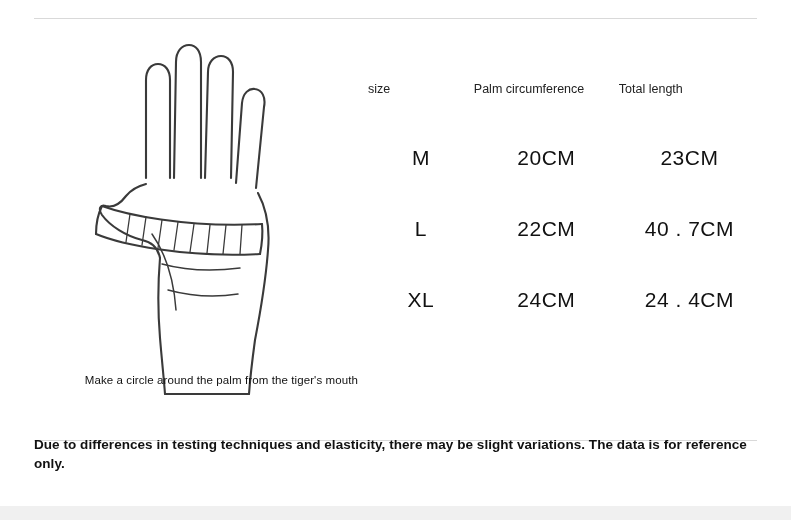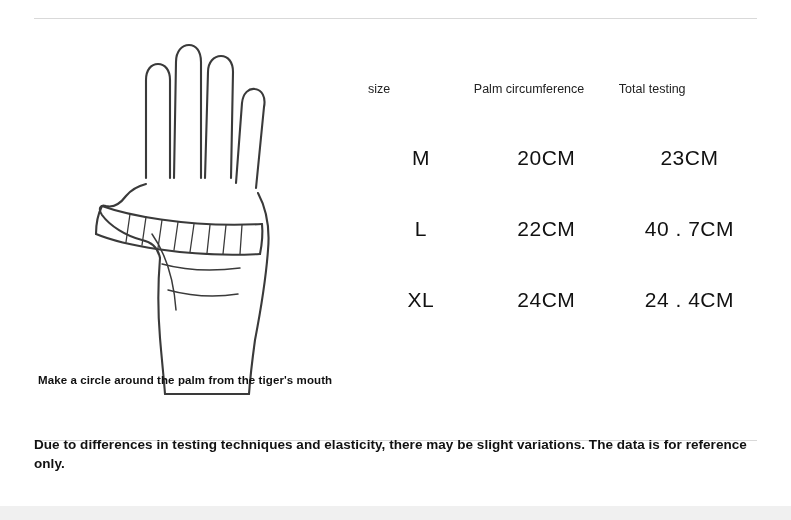--- a/index.html
+++ b/index.html
@@ -167,7 +167,7 @@
         <tr>
           <th class="col-size">size</th>
           <th class="col-palm">Palm circumference</th>
-          <th class="col-length">Total testing</th>
+          <th class="col-length">Total length</th>
         </tr>
       </thead>
       <tbody>

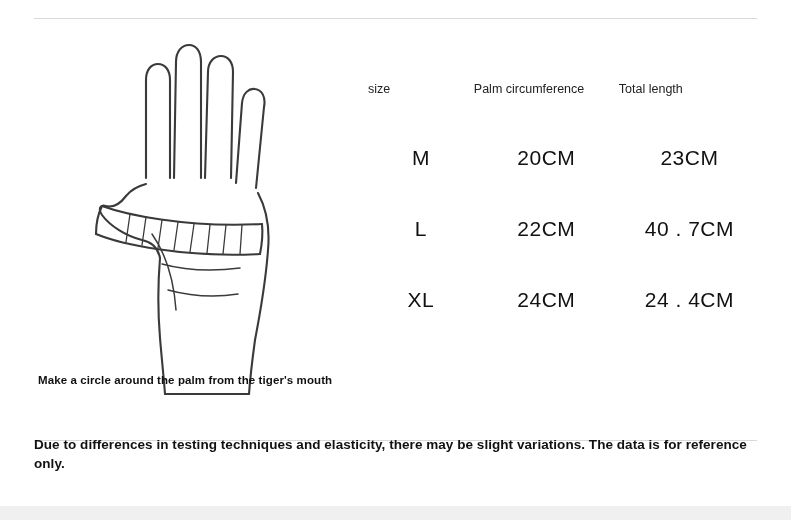--- a/index.html
+++ b/index.html
@@ -46,9 +46,9 @@
     left: 38px;
     top: 374px;
     width: 320px;
-    text-align: left;
+    text-align: right;
     font-size: 11.5px;
-    font-weight: bold;
+    font-weight: normal;
     color: #111111;
     letter-spacing: 0.1px;
   }

